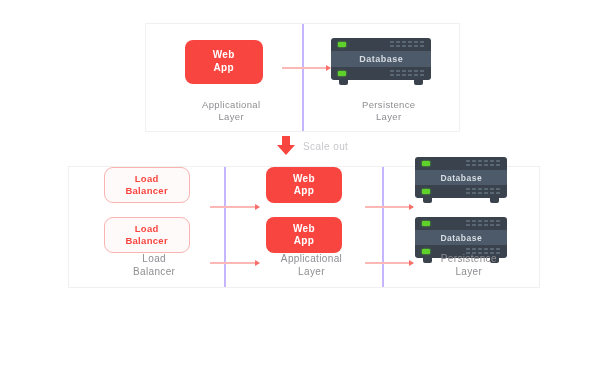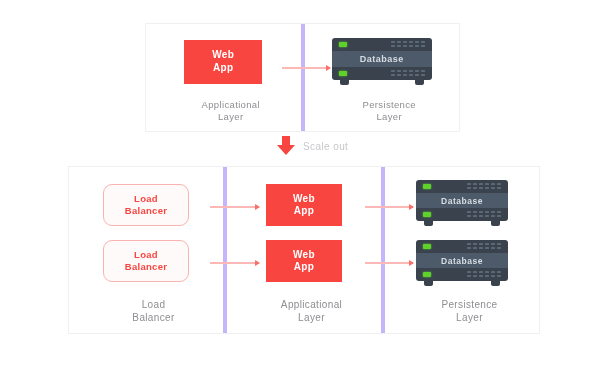--- a/index.html
+++ b/index.html
@@ -95,7 +95,7 @@
   .webapp {
     width: 76px;
     height: 42px;
-    border-radius: 0;
+    border-radius: 8px;
     background: #f9453f;
     color: #ffffff;
     display: flex;

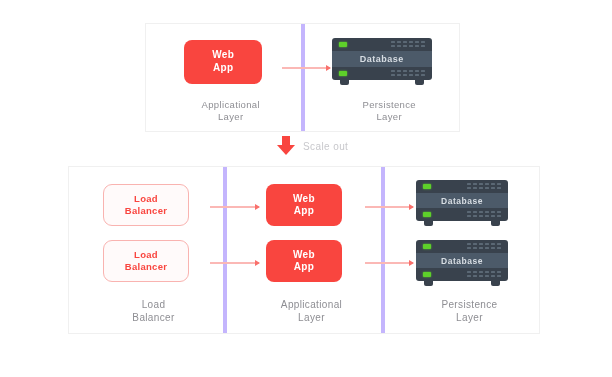--- a/index.html
+++ b/index.html
@@ -51,7 +51,7 @@
     box-sizing: border-box;
   }
   .col + .col {
-    border-left: 4px solid #c4b5fd;
+    border-left: 2px solid #c4b5fd;
   }
 
   

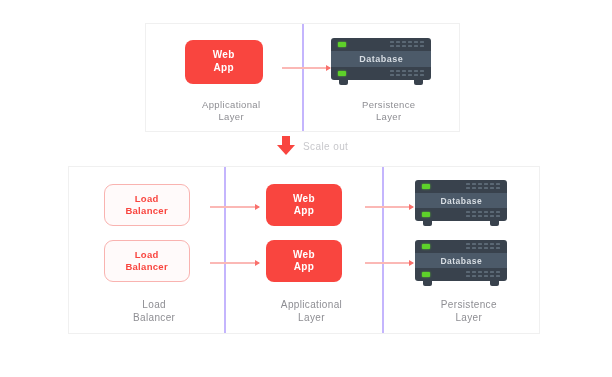--- a/index.html
+++ b/index.html
@@ -33,7 +33,7 @@
     left: 68px;
     top: 166px;
     width: 472px;
-    height: 168px;
+    height: 122px;
   }
 
   

